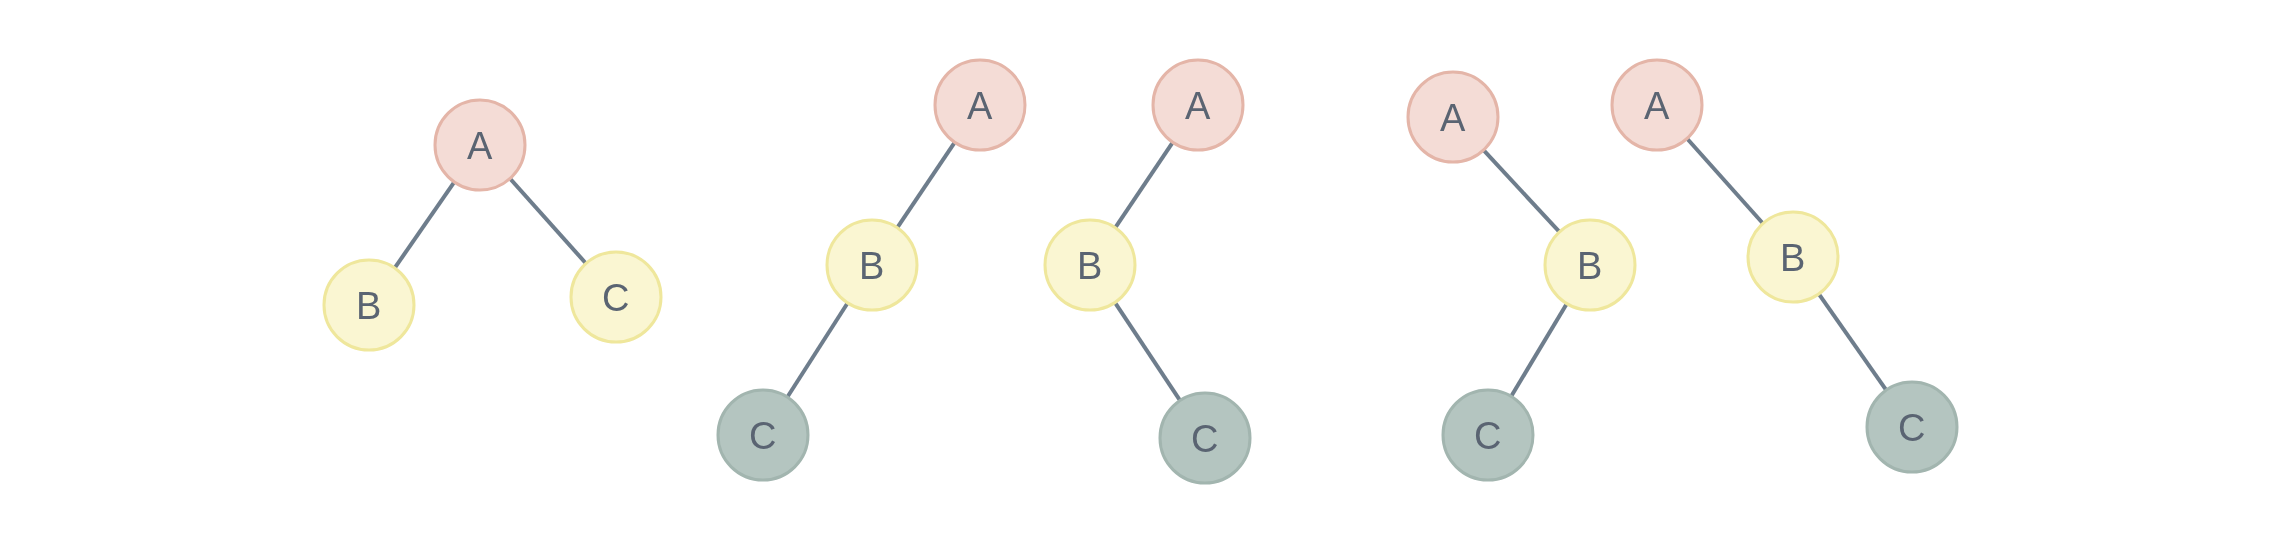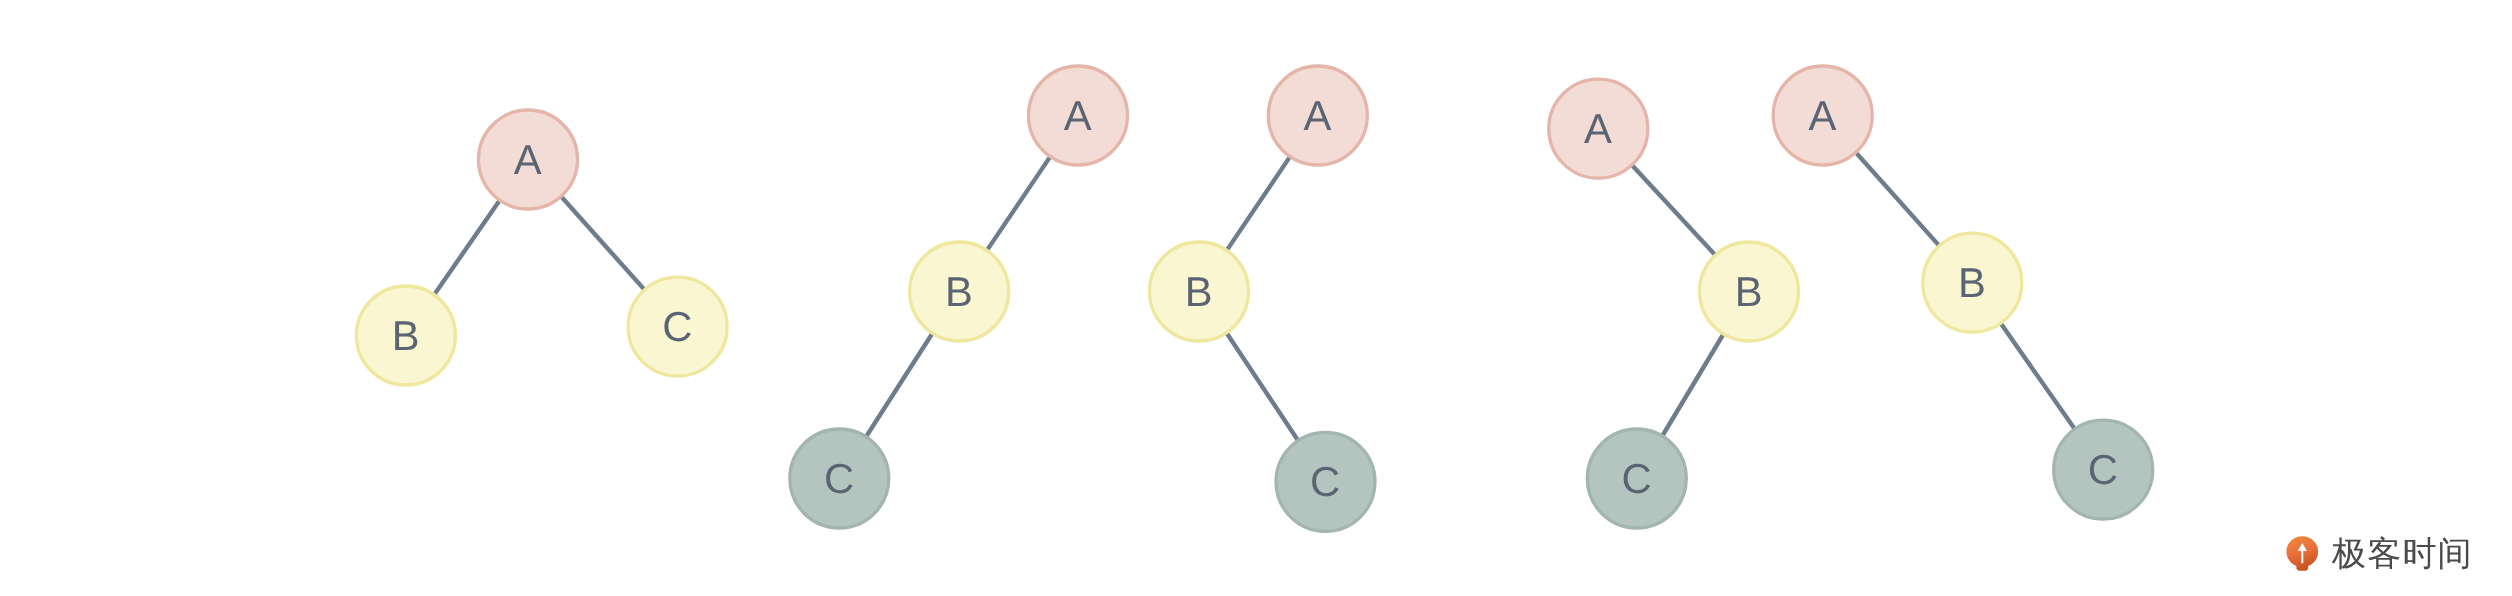--- a/index.html
+++ b/index.html
@@ -165,29 +165,6 @@
       </g>
   </svg>
 
-  <div id="brand-logo">
-    <svg class="logo-mark" viewBox="0 0 34 34">
-      <defs>
-        <linearGradient id="gt-grad" x1="0" y1="0" x2="0.35" y2="1">
-          <stop offset="0%" stop-color="#F08A3C"></stop>
-          <stop offset="55%" stop-color="#E8703A"></stop>
-          <stop offset="100%" stop-color="#C9561F"></stop>
-        </linearGradient>
-      </defs>
-      <path d="M17 1.4
-               C 8.9 1.4 2.6 7.6 2.6 15.3
-               C 2.6 21.3 6.3 26.4 11.6 28.5
-               L 11.6 30.1
-               C 11.6 31.6 12.8 32.8 14.3 32.8
-               L 19.7 32.8
-               C 21.2 32.8 22.4 31.6 22.4 30.1
-               L 22.4 28.5
-               C 27.7 26.4 31.4 21.3 31.4 15.3
-               C 31.4 7.6 25.1 1.4 17 1.4 Z" fill="url(#gt-grad)"></path>
-      <path d="M17.0 7.6 L 21.2 14.9 L 17.9 14.9 L 17.9 26.0 L 16.1 26.0 L 16.1 14.9 L 12.8 14.9 Z" fill="#ffffff"></path>
-    </svg>
-    <span class="logo-text">极客时间</span>
-  </div>
 
 </div>
 

